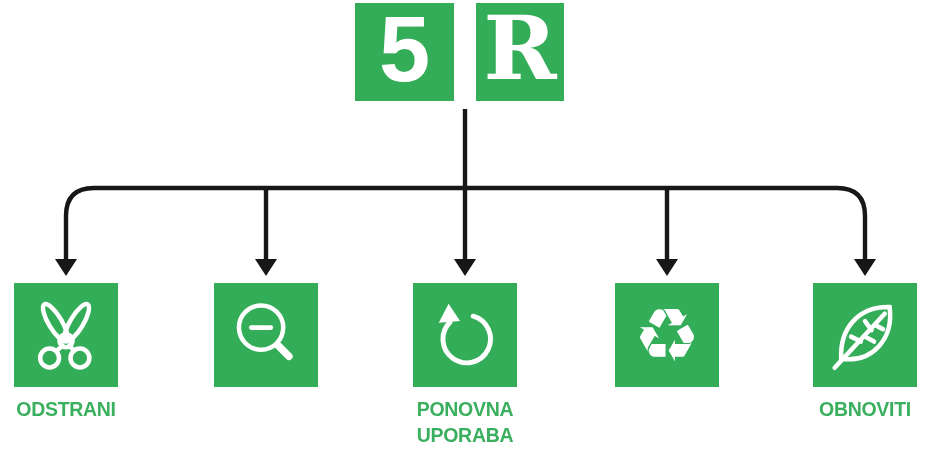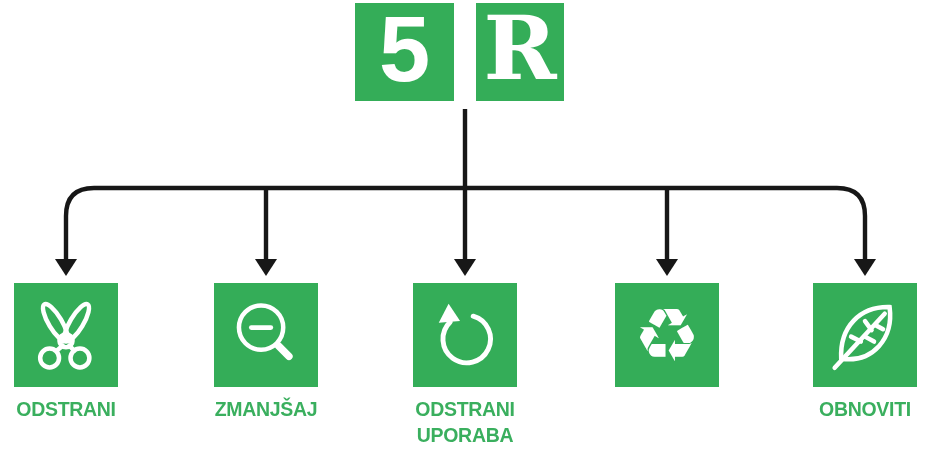--- a/index.html
+++ b/index.html
@@ -105,7 +105,6 @@
       <path d="M65 63 L78 76" stroke-width="9"></path>
     </svg>
   </div>
-  <div class="ilabel l2">ZMANJŠAJ</div>
 
   <div class="ibox i3">
     <svg class="icon-svg" viewBox="0 0 100 100" stroke="currentColor" fill="none" stroke-width="6" stroke-linecap="round">

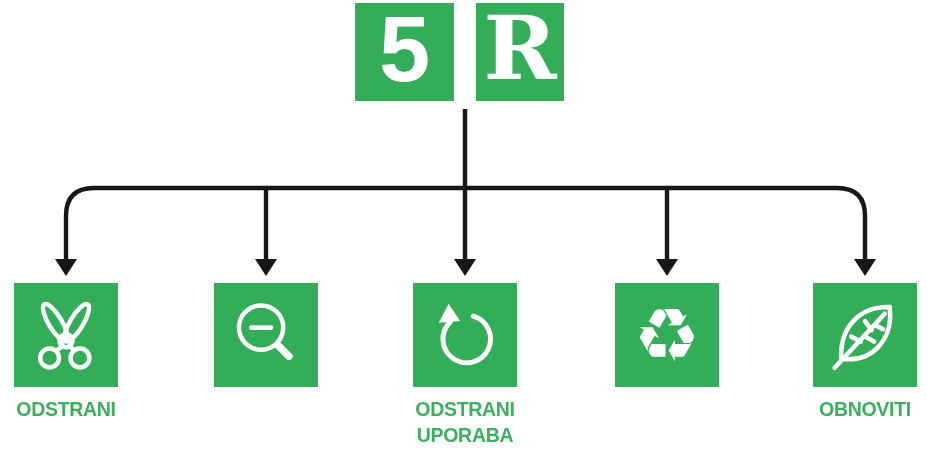--- a/index.html
+++ b/index.html
@@ -112,7 +112,7 @@
       <polygon points="30,12 18,35 44,33" fill="currentColor" stroke="none"></polygon>
     </svg>
   </div>
-  <div class="ilabel l3">ODSTRANI UPORABA</div>
+  <div class="ilabel l3">PONOVNA UPORABA</div>
 
   <div class="ibox i4">
     <div class="recycle-glyph">♻</div>

